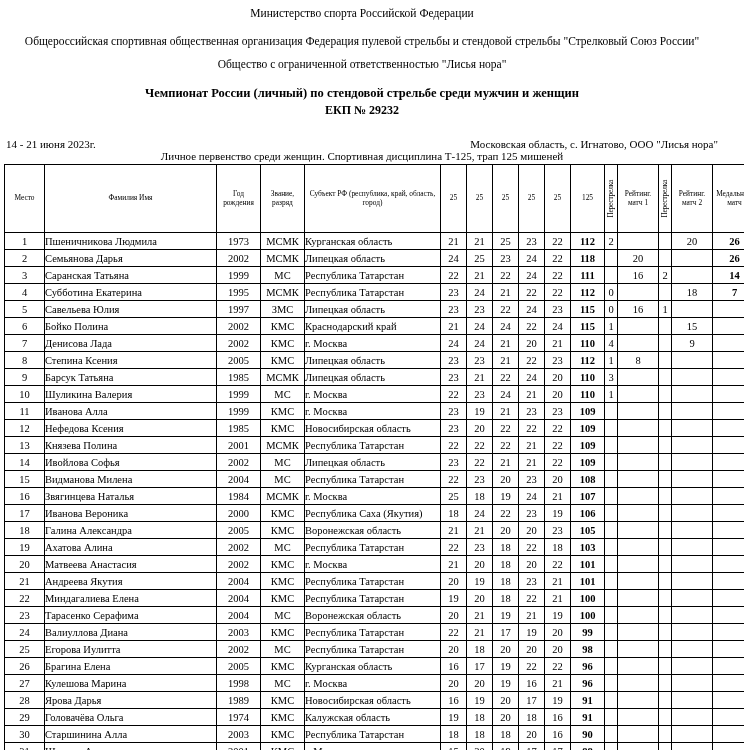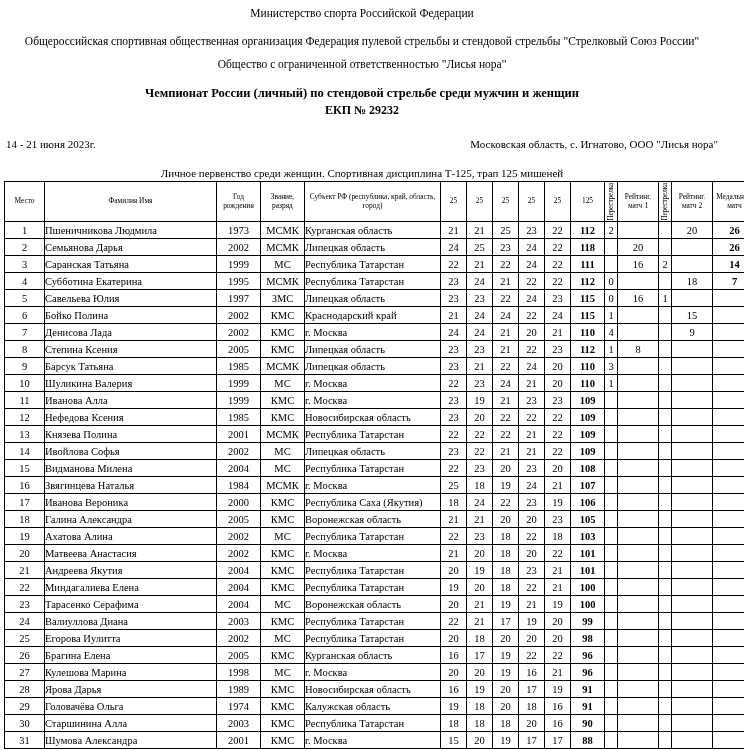--- a/index.html
+++ b/index.html
@@ -44,7 +44,7 @@
   }
 
   .section-caption {
-    margin-top: 17px;
+    margin-top: 0;
     text-align: center;
     font-size: 11px;
   }

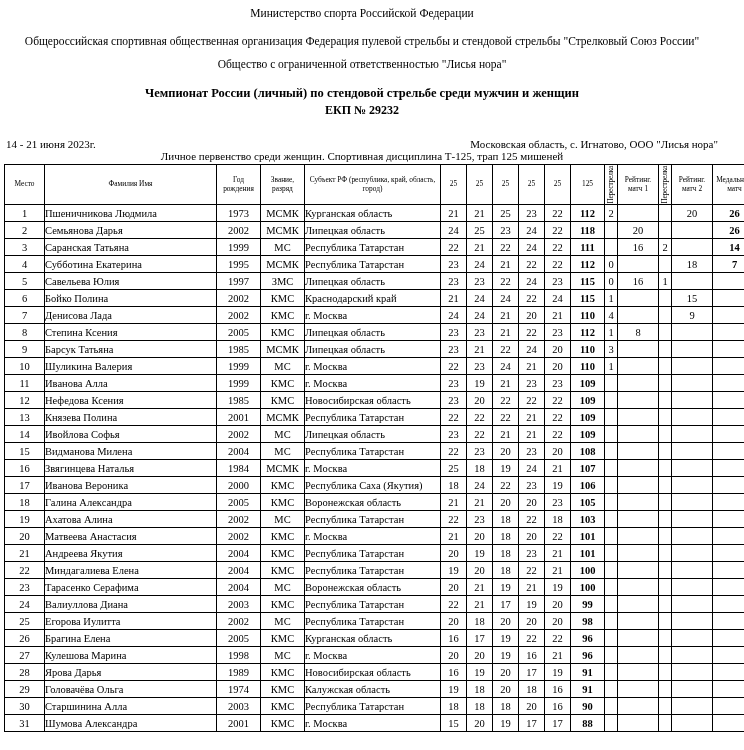--- a/index.html
+++ b/index.html
@@ -70,7 +70,7 @@
     font-weight: normal;
     height: 36px;
     text-align: center;
-    padding: 1px 1px;
+    padding: 15px 1px;
     white-space: normal;
     line-height: 1.15;
   }

